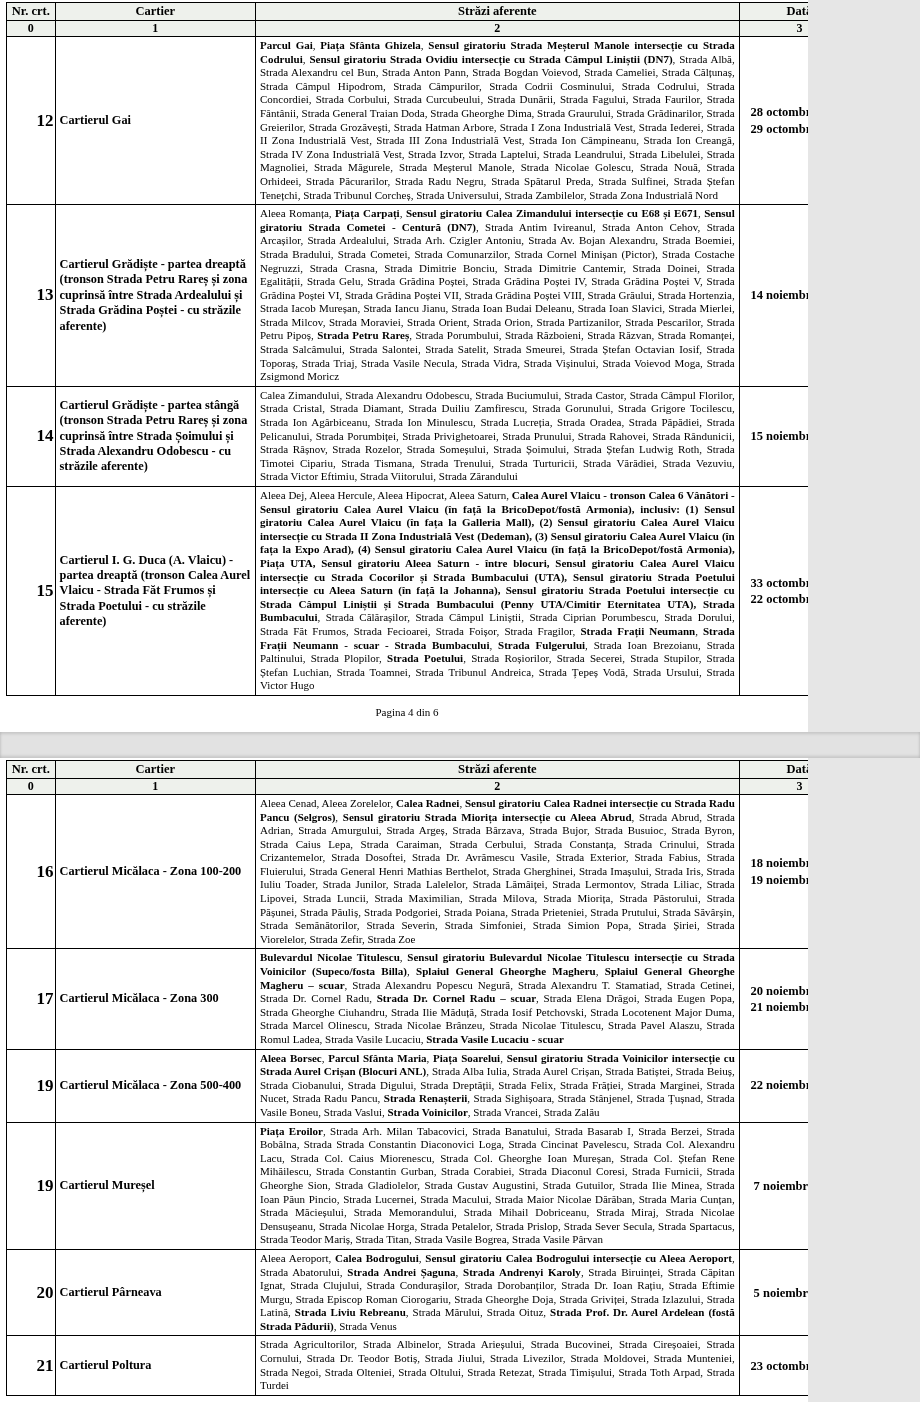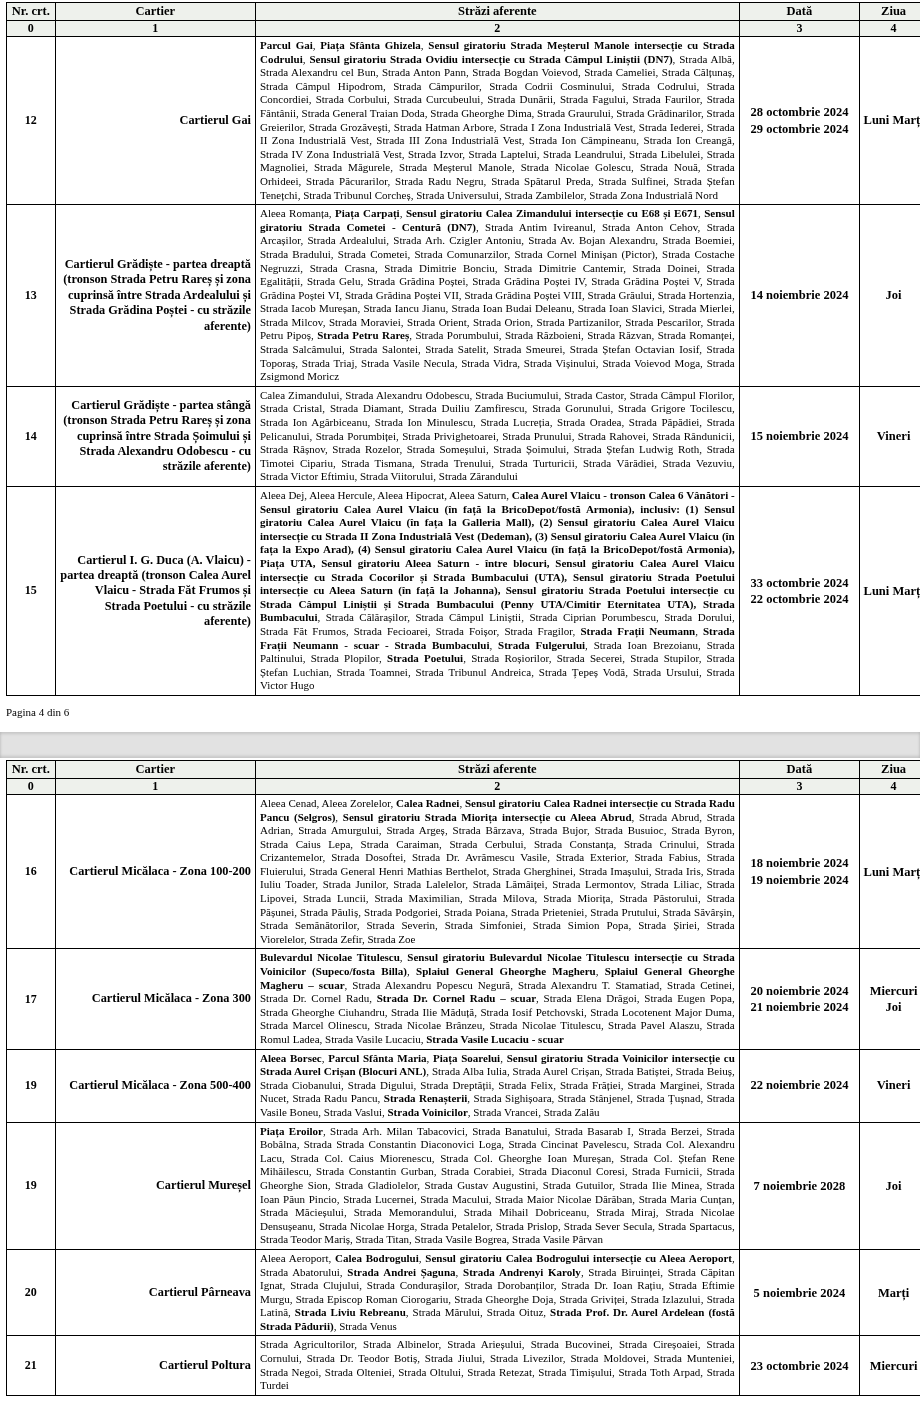--- a/index.html
+++ b/index.html
@@ -12,7 +12,7 @@
   }
   .page {
     background: #ffffff;
-    width: 920px;
+    width: 808px;
     overflow: hidden;
   }
   .page-inner { padding: 2px 0 10px 6px; }

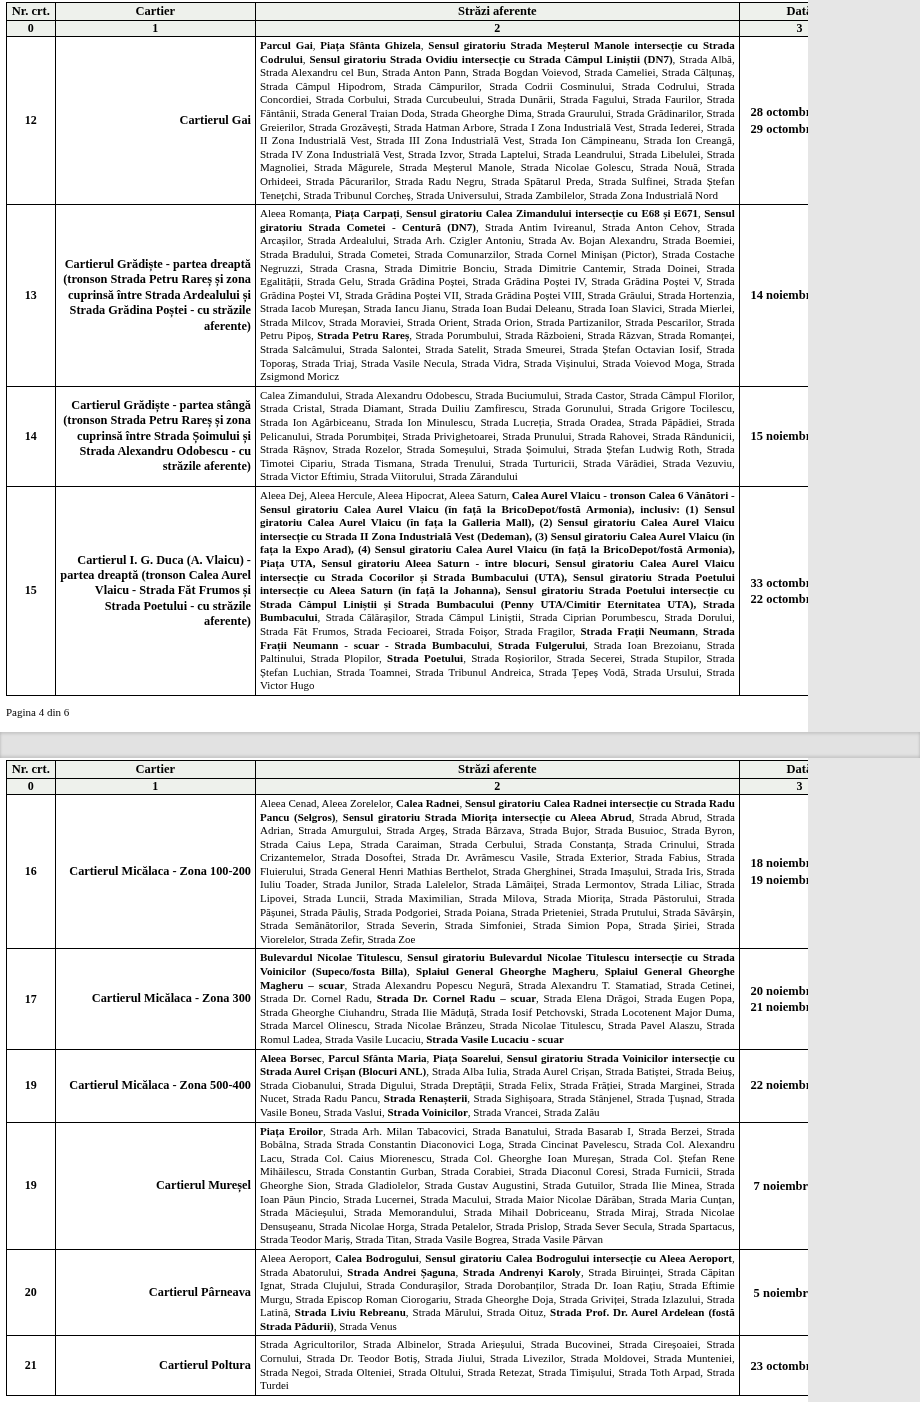--- a/index.html
+++ b/index.html
@@ -42,8 +42,8 @@
   }
   td.nr {
     font-weight: bold;
-    font-size: 12px;
-    text-align: center;
+    font-size: 17px;
+    text-align: right;
   }
   td.cartier {
     font-weight: bold;

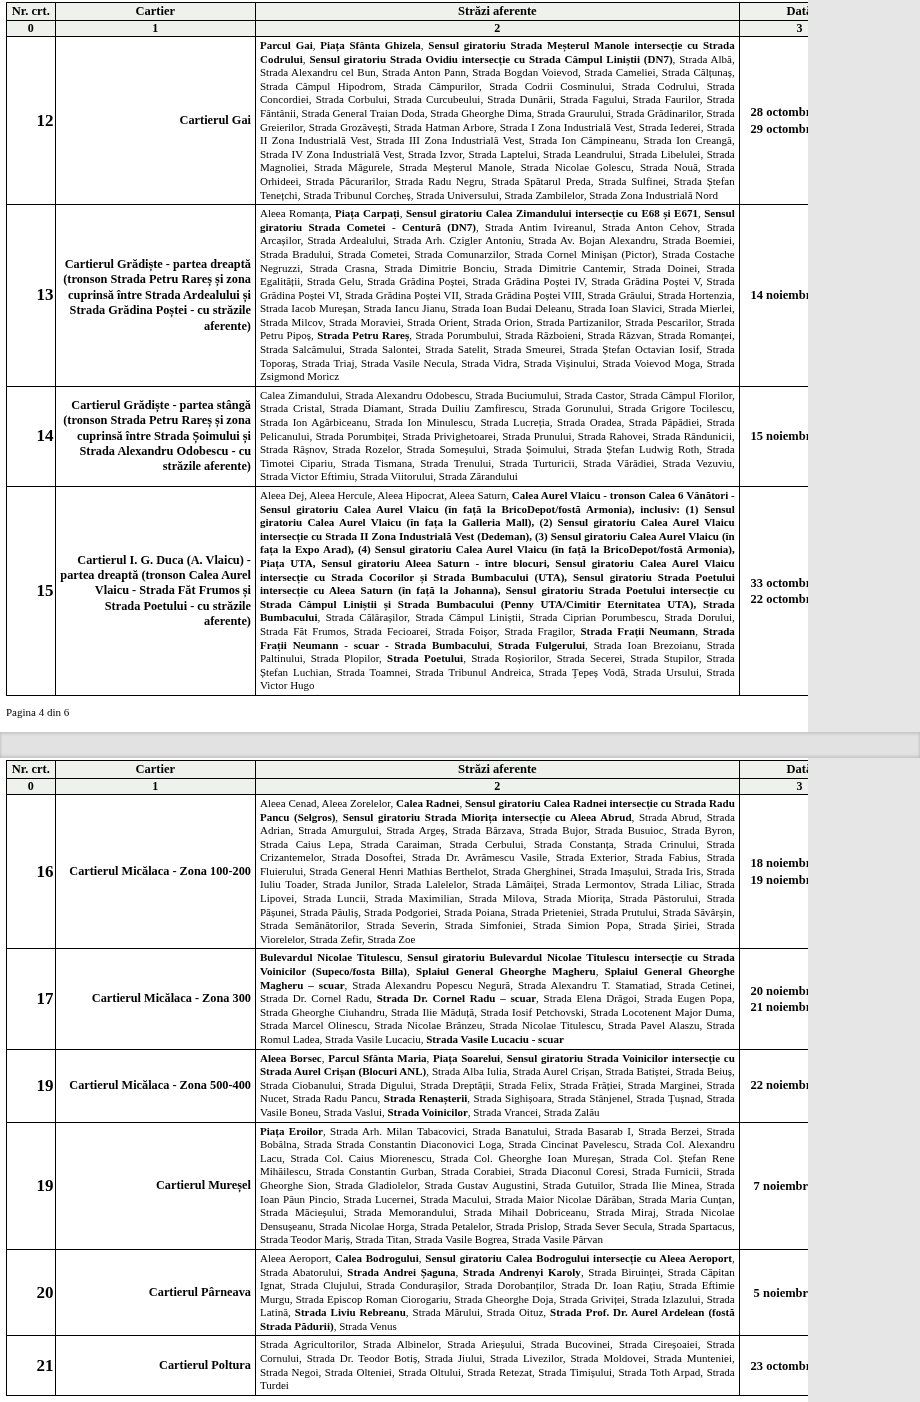--- a/index.html
+++ b/index.html
@@ -48,7 +48,7 @@
   td.cartier {
     font-weight: bold;
     font-size: 12.3px;
-    text-align: right;
+    text-align: left;
     line-height: 1.25;
     padding: 2px 4px;
   }

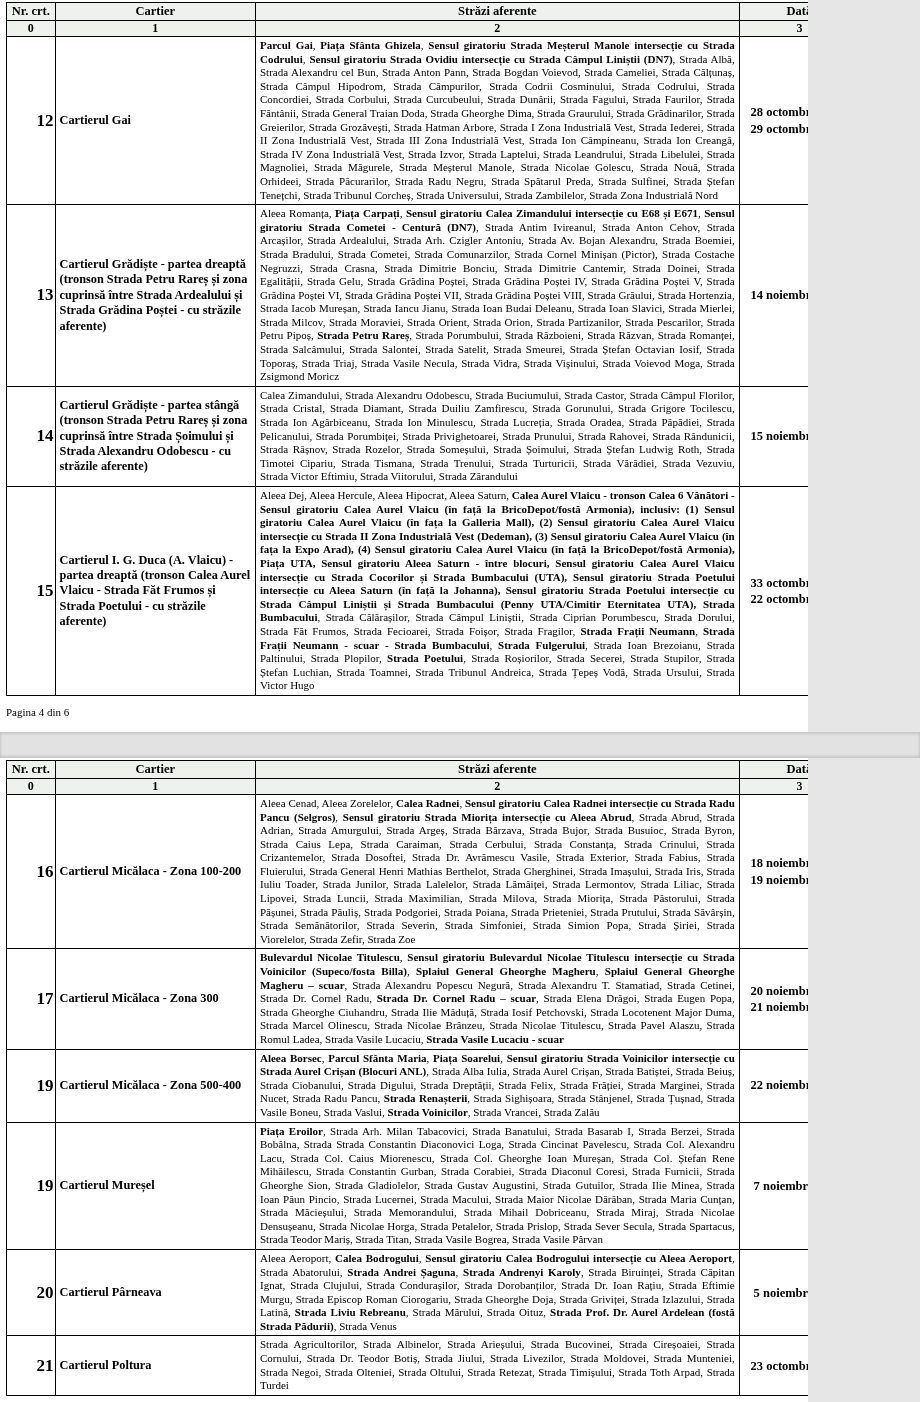--- a/index.html
+++ b/index.html
@@ -72,7 +72,7 @@
   .col-dt  { width: 119px; }
   .col-zi  { width: 67px;  }
   .footer {
-    text-align: left;
+    text-align: center;
     font-size: 11px;
     padding: 10px 0 4px 0;
   }

